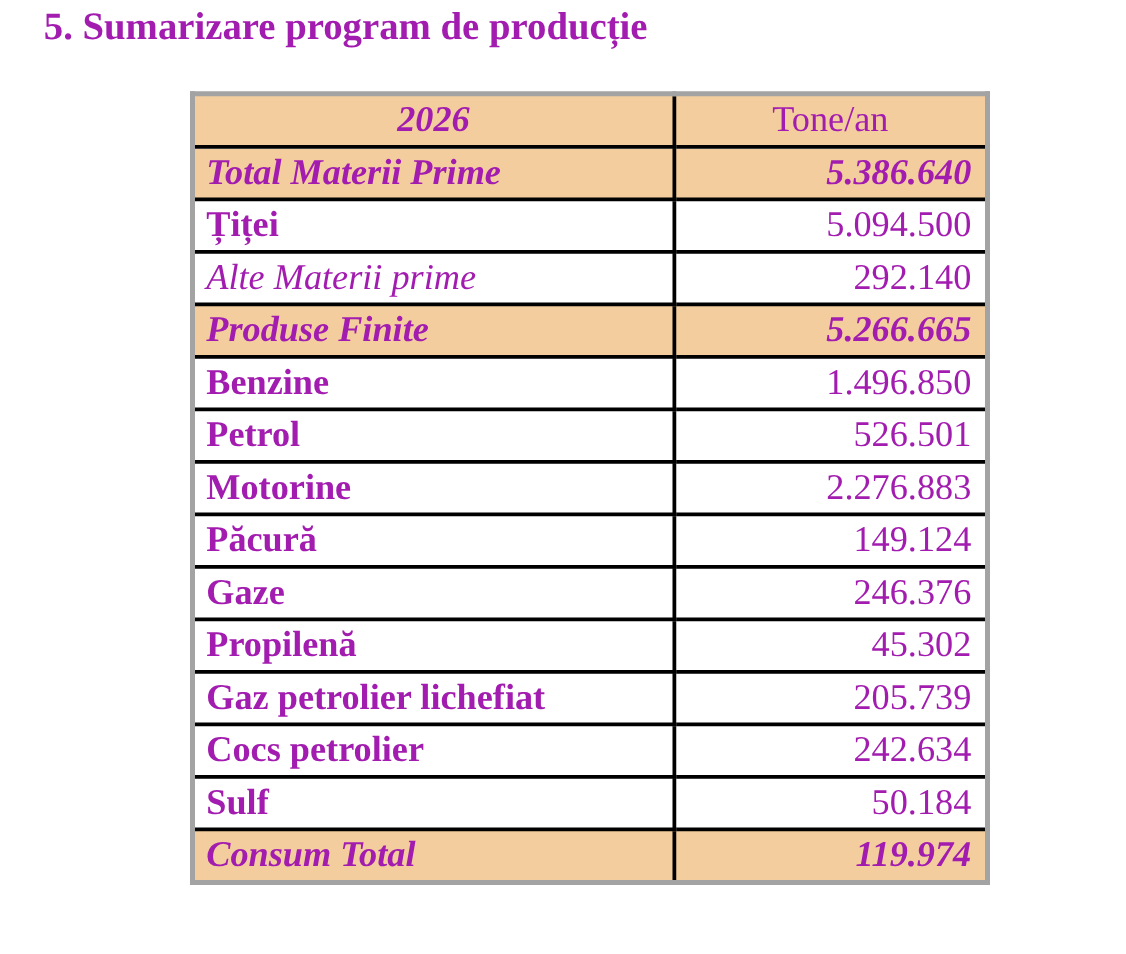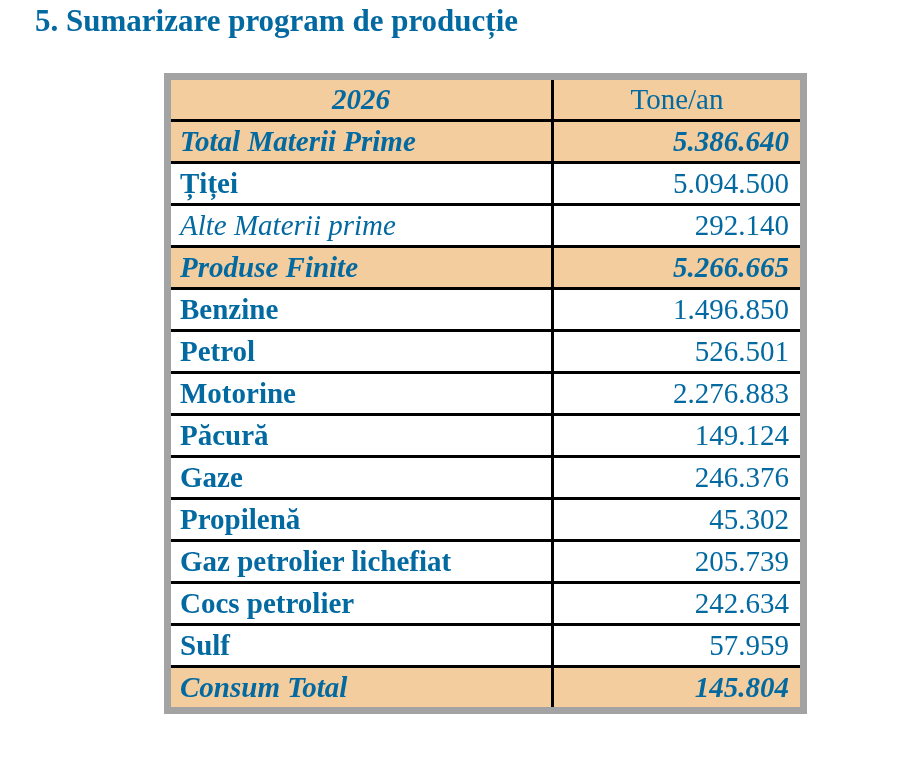--- a/index.html
+++ b/index.html
@@ -13,7 +13,7 @@
     height: 763px;
     background: #ffffff;
     font-family: "Liberation Serif", serif;
-    color: #0369a1;
+    color: #a21caf;
     overflow: hidden;
   }
   .doc-heading {

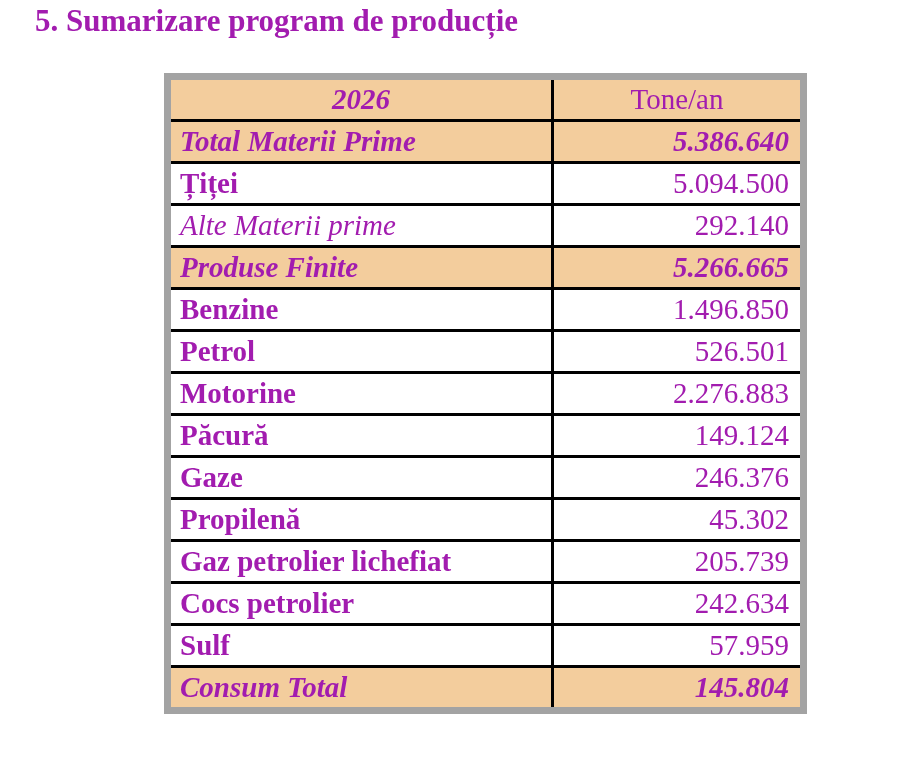--- a/index.html
+++ b/index.html
@@ -28,12 +28,12 @@
   }
   table.prod-table {
     position: absolute;
-    left: 164px;
+    left: 152px;
     top: 73px;
     width: 636px;
     border-collapse: collapse;
     table-layout: fixed;
-    border: 7px solid #a3a3a3;
+    border: 4px solid #a3a3a3;
   }
   .prod-table col.c-label { width: 385px; }
   .prod-table col.c-value { width: 251px; }

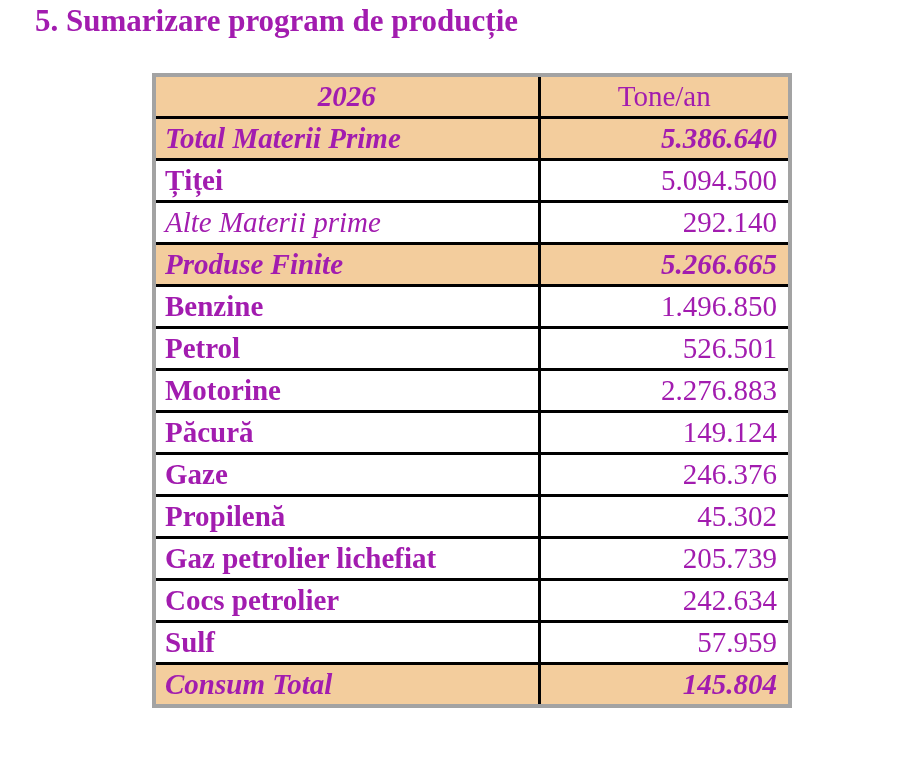--- a/index.html
+++ b/index.html
@@ -155,7 +155,7 @@
       </tr>
       <tr>
         <td class="label">Sulf</td>
-        <td class="value">57.959</td>
+        <td class="value">50.184</td>
       </tr>
       <tr class="section">
         <td class="label">Consum Total</td>

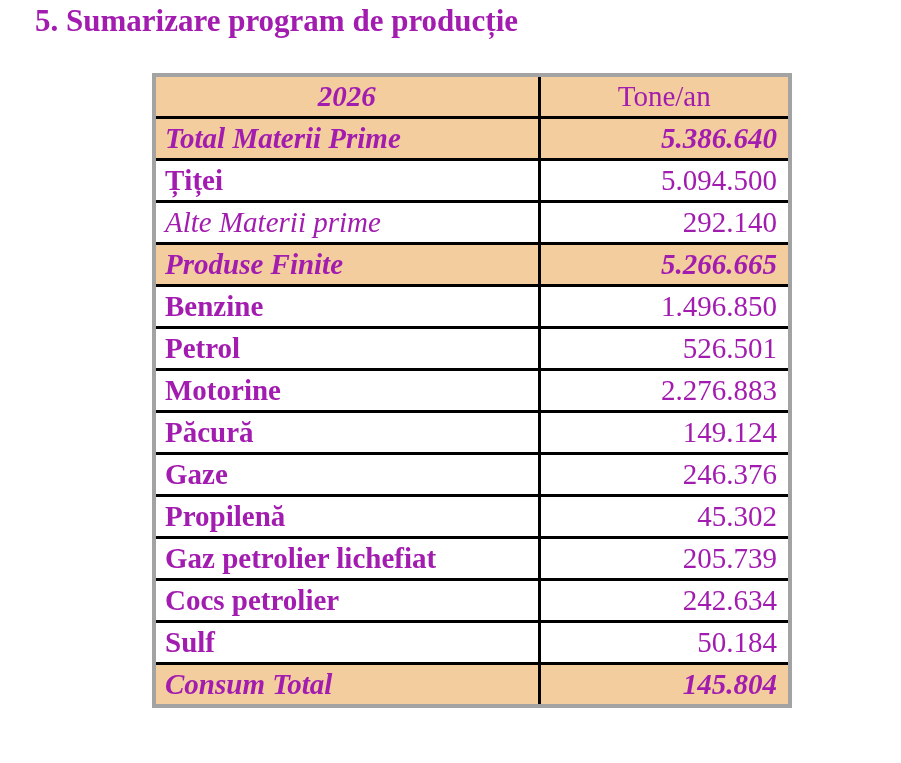--- a/index.html
+++ b/index.html
@@ -159,7 +159,7 @@
       </tr>
       <tr class="section">
         <td class="label">Consum Total</td>
-        <td class="value">145.804</td>
+        <td class="value">119.974</td>
       </tr>
     </tbody>
   </table>

